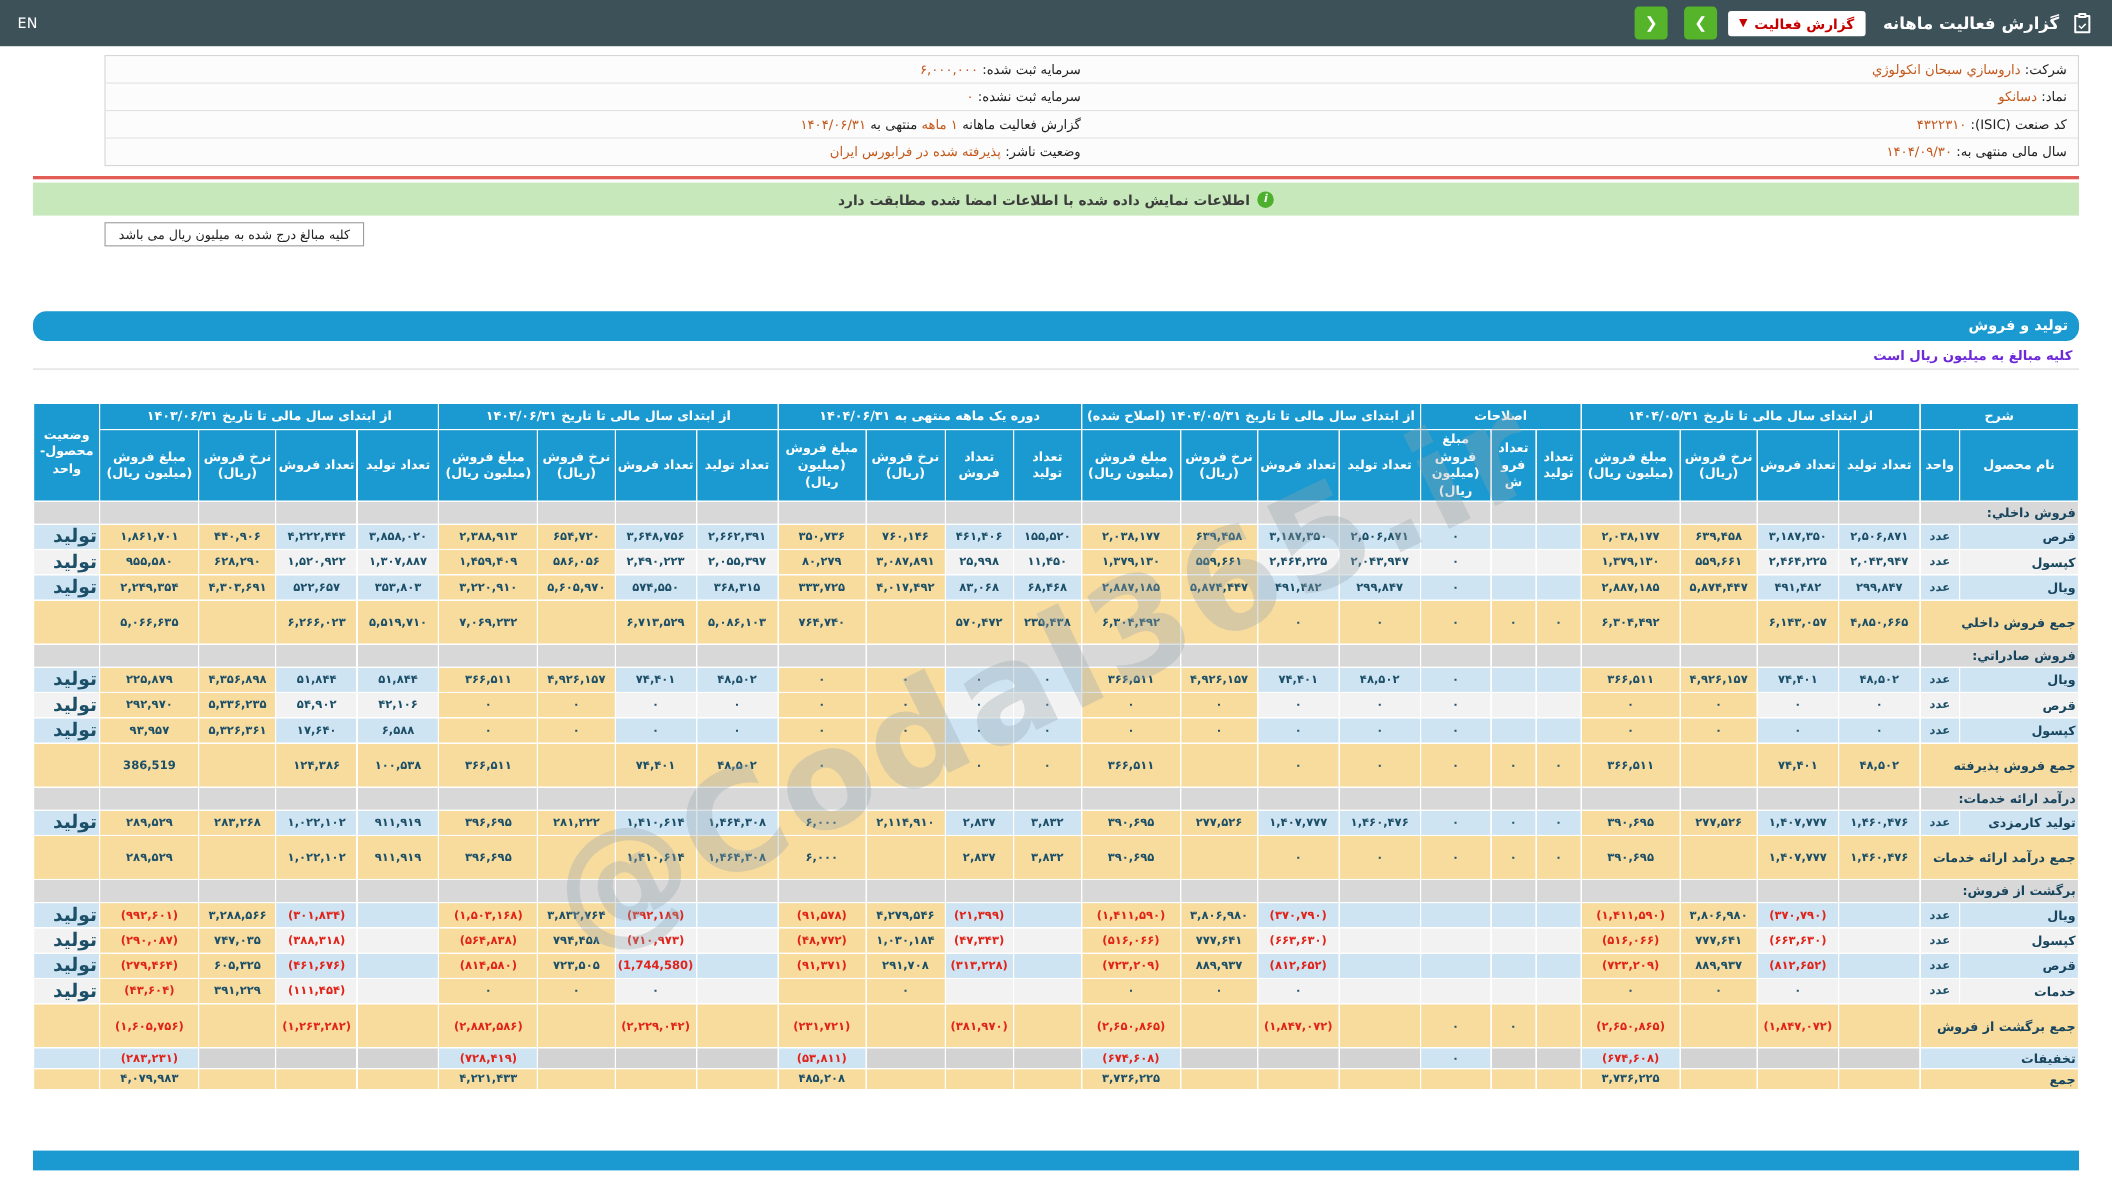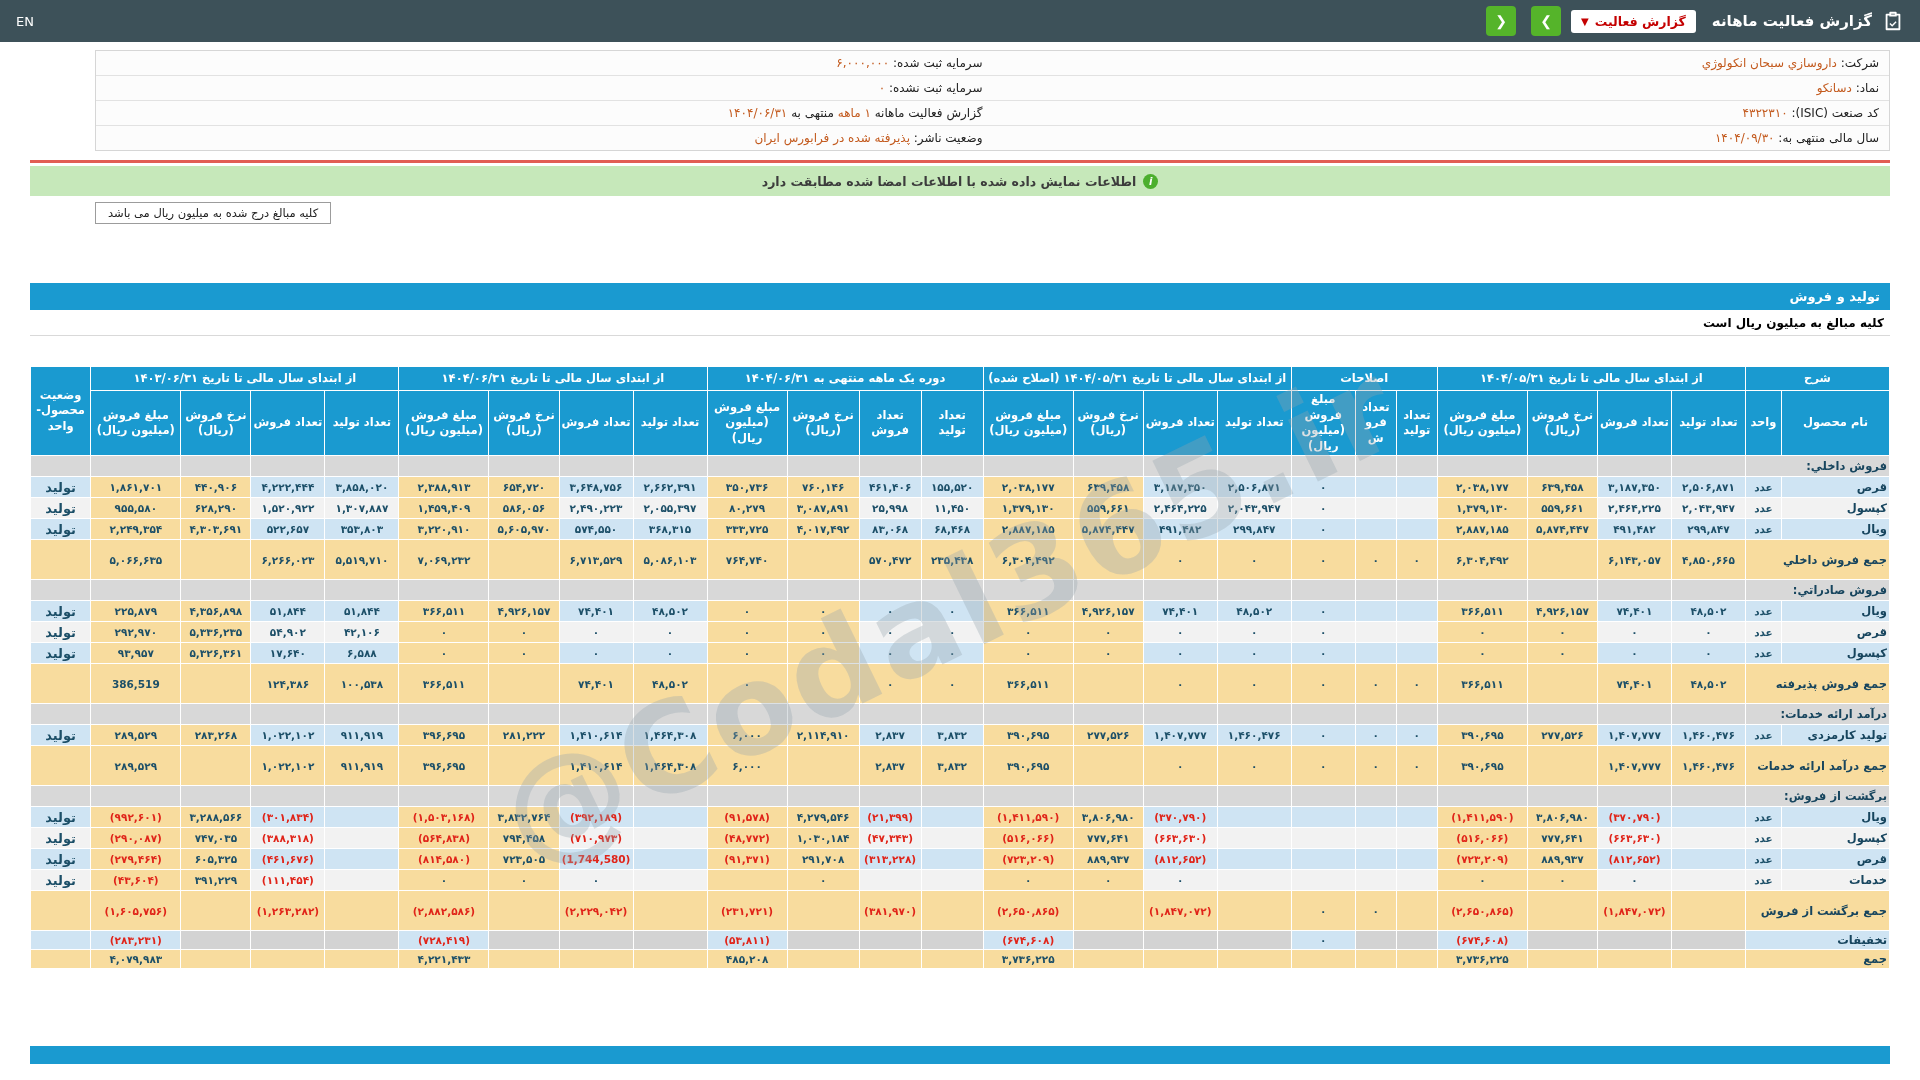--- a/index.html
+++ b/index.html
@@ -38,7 +38,7 @@
   
   .section-bar{position:absolute;top:283px;right:30px;left:30px;height:27px;background:#1a9ad0;
                color:#fff;font-size:13px;font-weight:bold;display:flex;align-items:center;
-               padding:0 10px;box-sizing:border-box;}
+               padding:0 10px;box-sizing:border-box;border-radius:12px;}
   .table-note{position:absolute;top:310px;right:30px;left:30px;height:26px;border-bottom:1px solid #d9d9d9;
               display:flex;align-items:center;padding:0 6px;font-size:12px;font-weight:bold;color:#000000;
               box-sizing:border-box;background:#fff;}

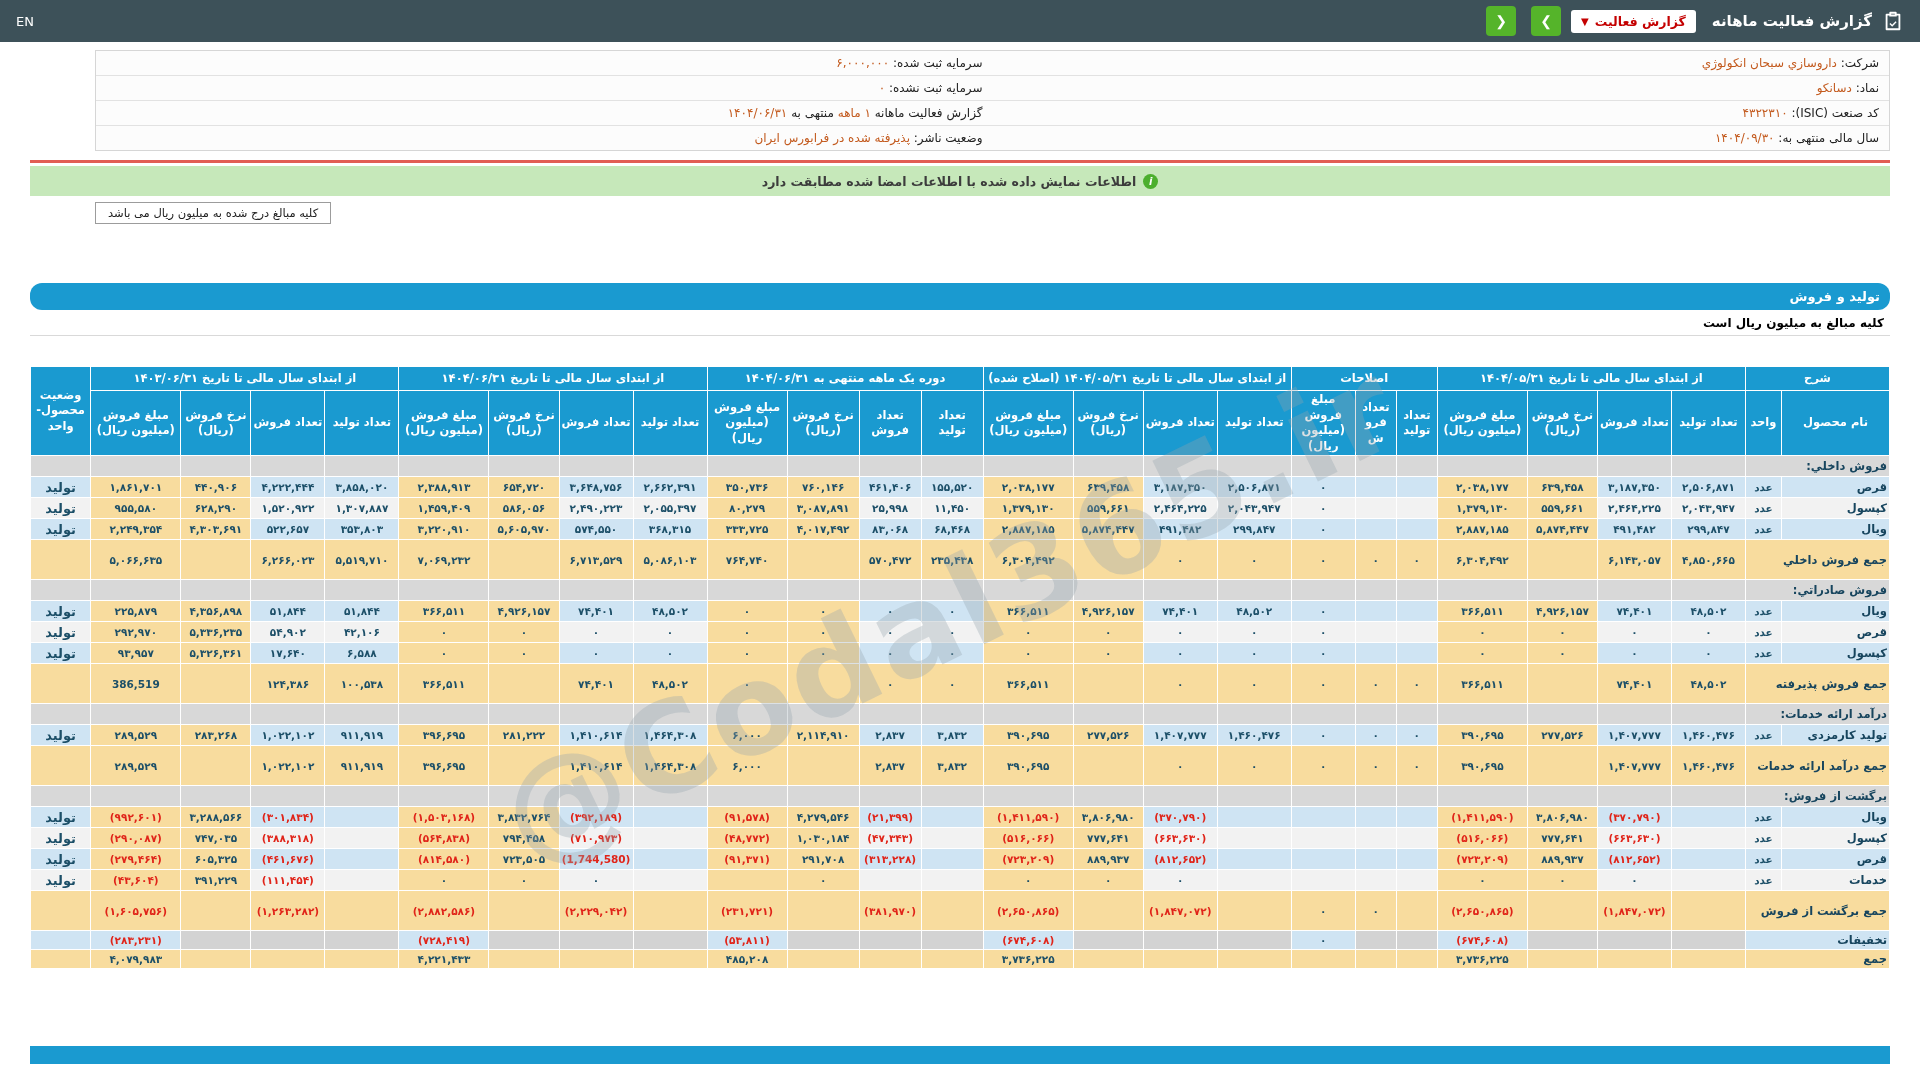--- a/index.html
+++ b/index.html
@@ -40,7 +40,7 @@
                color:#fff;font-size:13px;font-weight:bold;display:flex;align-items:center;
                padding:0 10px;box-sizing:border-box;border-radius:12px;}
   .table-note{position:absolute;top:310px;right:30px;left:30px;height:26px;border-bottom:1px solid #d9d9d9;
-              display:flex;align-items:center;padding:0 6px;font-size:12px;font-weight:bold;color:#000000;
+              display:flex;align-items:center;padding:0 6px;font-size:12px;font-weight:bold;color:#6d28d9;
               box-sizing:border-box;background:#fff;}
 
   

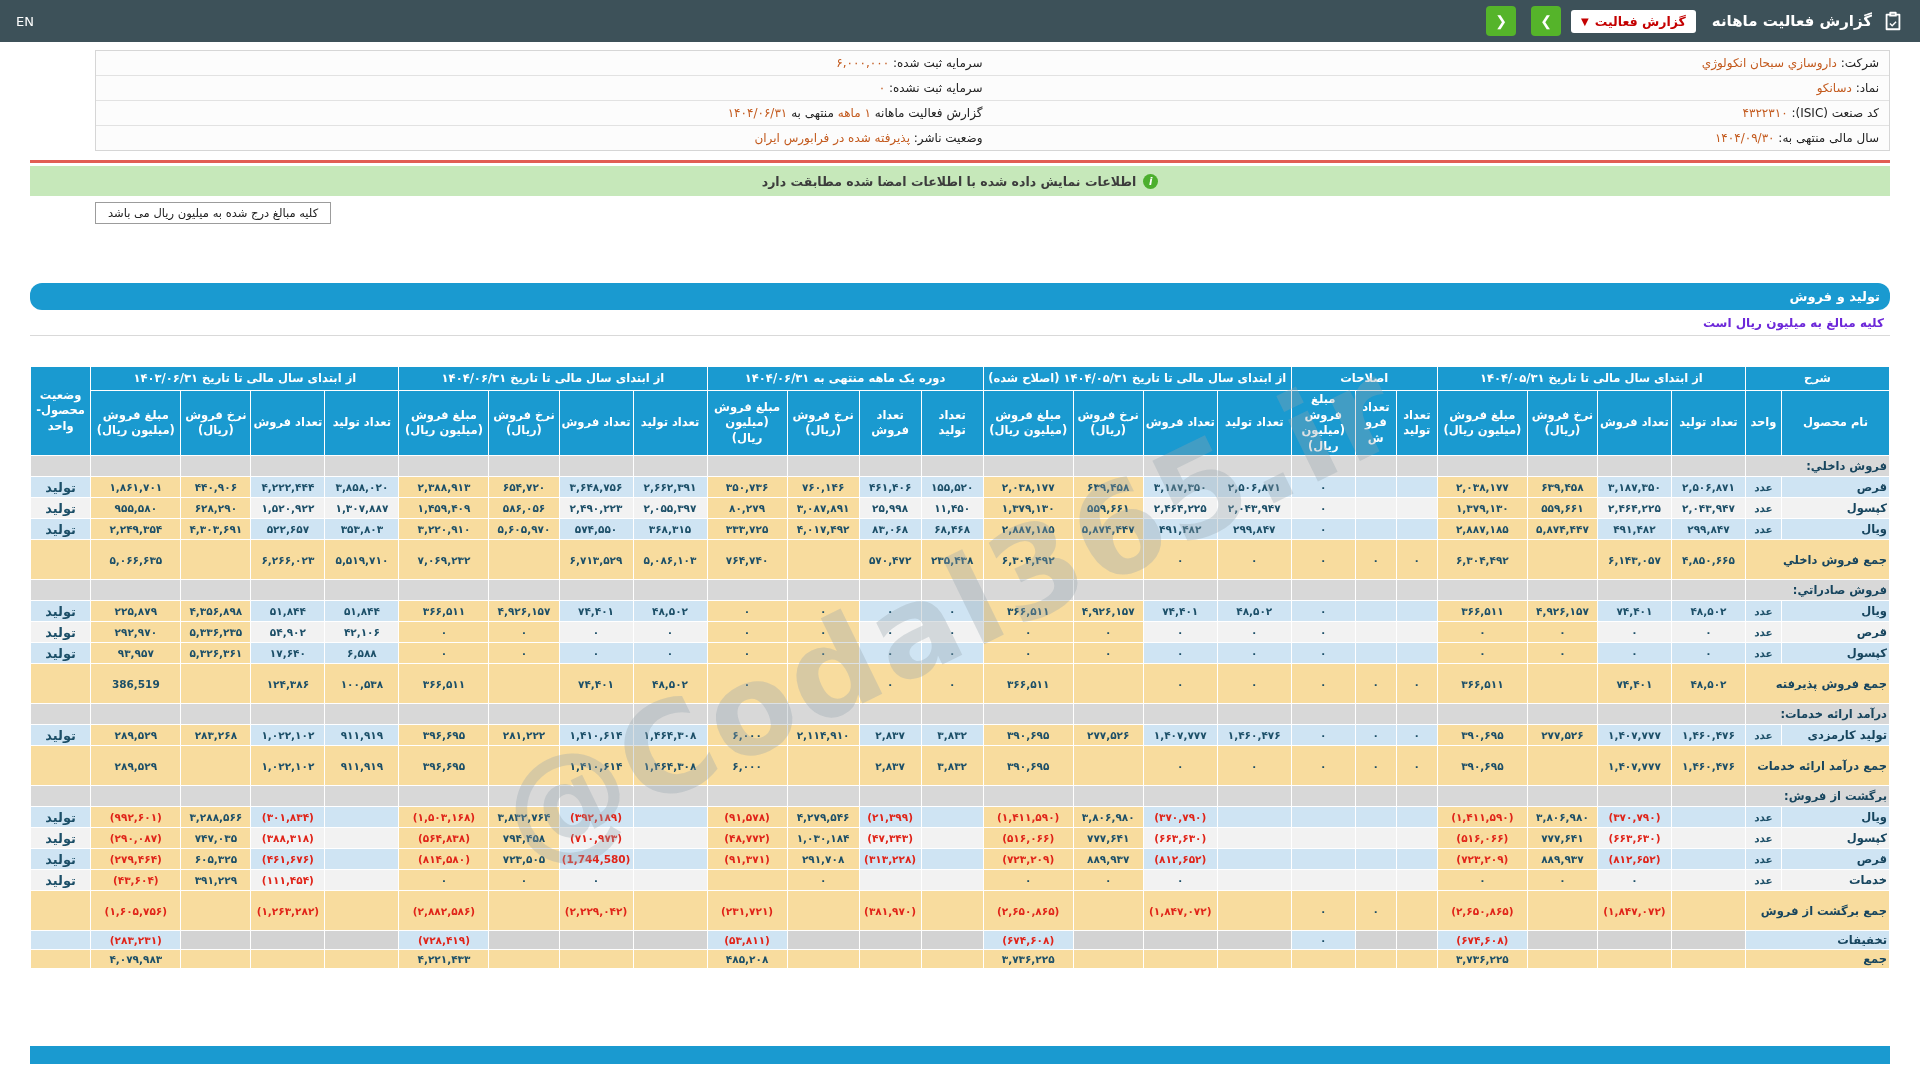--- a/index.html
+++ b/index.html
@@ -63,7 +63,7 @@
   .seclbl{font-size:11.5px;font-weight:bold;color:#17455e;text-align:right;padding-right:6px;}
   tr.total-row td{height:40px;}
   tr.disc-row td, tr.grand-row td{height:19px;}
-  .status{font-size:13px;}
+  .status{font-size:17px;text-align:right;}
 
   
   .watermark{position:absolute;top:540px;right:420px;width:1100px;text-align:center;

